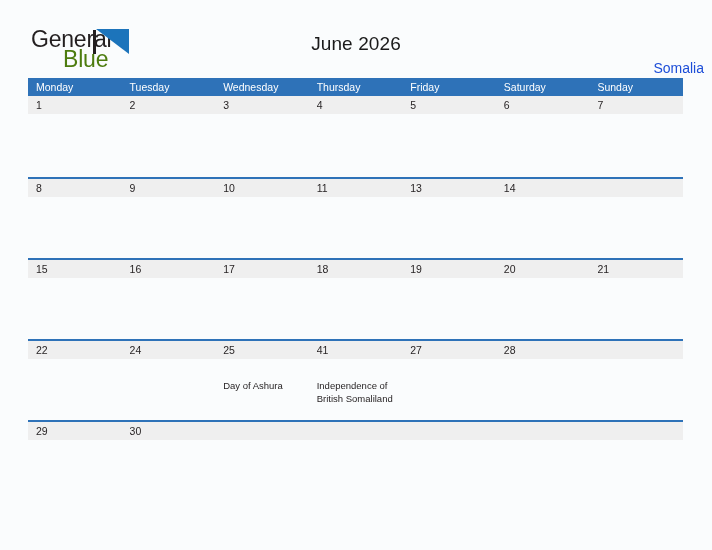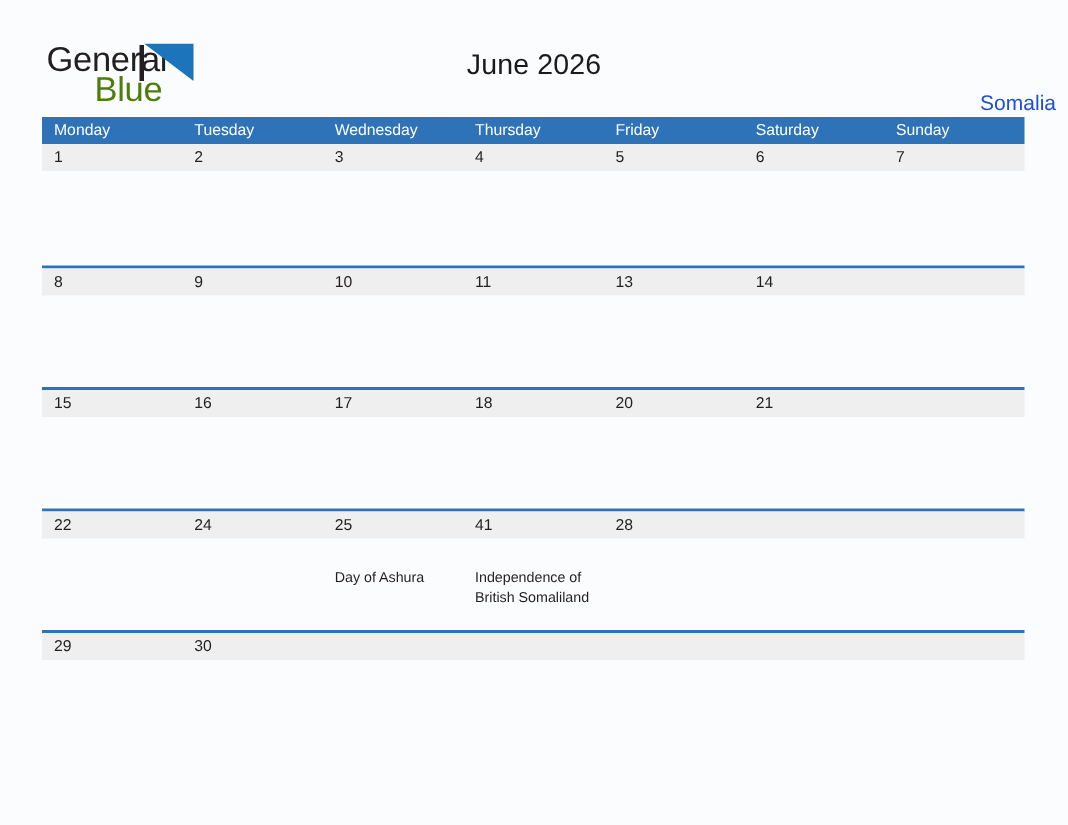--- a/index.html
+++ b/index.html
@@ -294,6 +294,10 @@
               <div class="events"></div>
             </div>
             <div class="cell">
+              <div class="daynum">19</div>
+              <div class="events"></div>
+            </div>
+            <div class="cell">
               <div class="daynum">20</div>
               <div class="events"></div>
             </div>

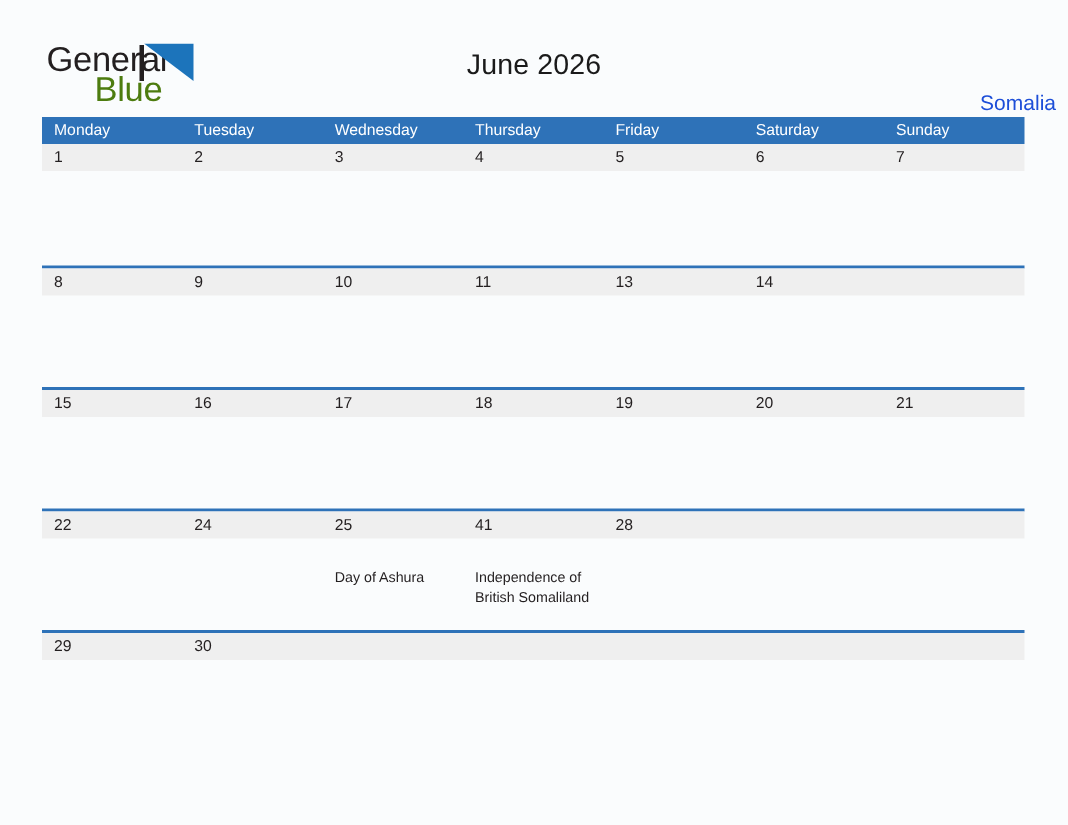--- a/index.html
+++ b/index.html
@@ -331,6 +331,10 @@
               </div>
             </div>
             <div class="cell">
+              <div class="daynum">27</div>
+              <div class="events"></div>
+            </div>
+            <div class="cell">
               <div class="daynum">28</div>
               <div class="events"></div>
             </div>

